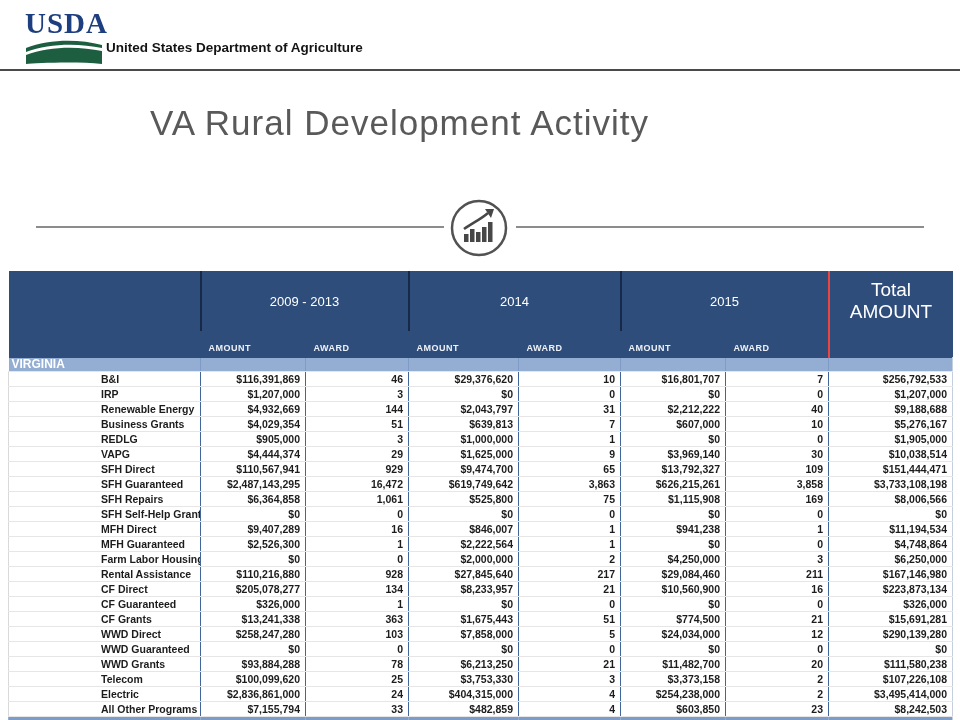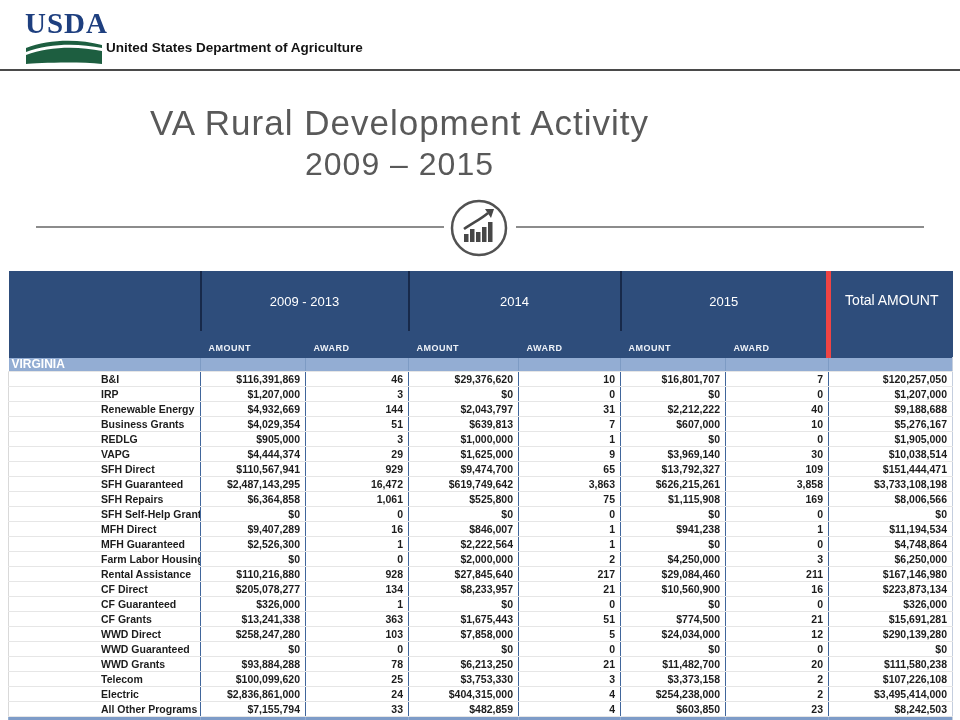--- a/index.html
+++ b/index.html
@@ -65,7 +65,6 @@
 
 <div class="title-block">
   <div class="title-line1">VA Rural Development Activity</div>
-  <div class="title-line2">2009 – 2015</div>
 </div>
 
 <div class="divider">

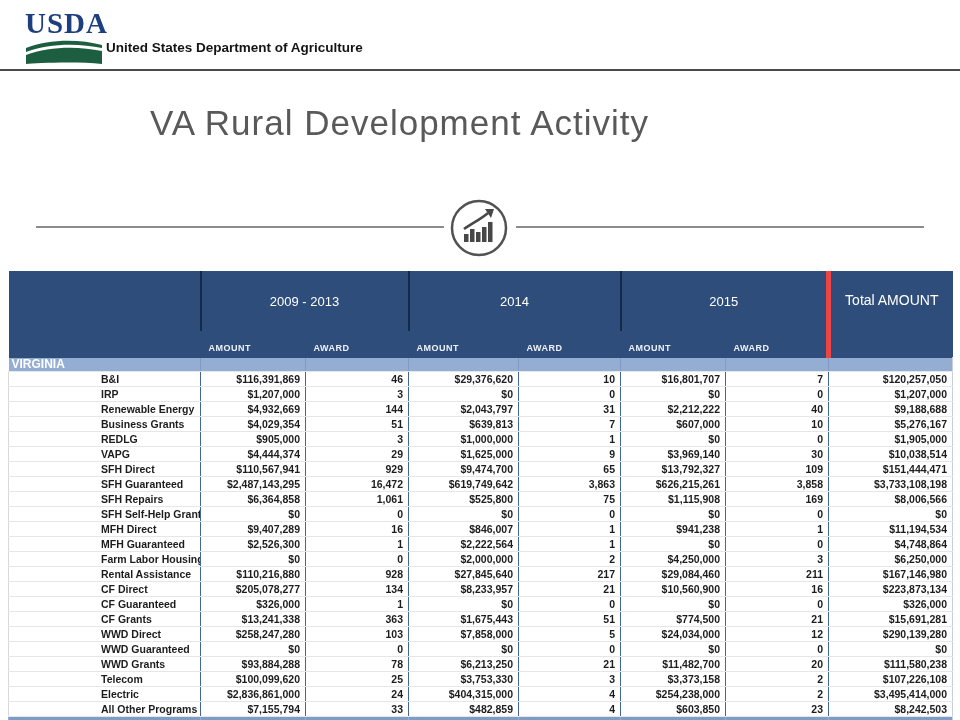--- a/index.html
+++ b/index.html
@@ -30,8 +30,8 @@
   thead th{background:#2E4D7B;color:#fff;}
   tr.h1 th{height:58px;font-size:13px;font-weight:normal;text-align:center;vertical-align:middle;}
   tr.h1 th.group{border-left:2px solid #17294a;}
-  tr.h1 th.total-h{border-left:5px solid #ef4444;font-weight:normal;font-size:14px;
-    vertical-align:top;padding-top:21px;}
+  tr.h1 th.total-h{border-left:2px solid #ef4444;font-weight:normal;font-size:19px;
+    vertical-align:top;padding-top:8px;}
   tr.h2 th{height:22px;font-size:9px;font-weight:bold;letter-spacing:.5px;text-align:left;
     padding:0 0 4px 8px;vertical-align:bottom;color:#eef2f8;}
   tr.region-row td{background:#93ADD3;color:#fff;font-weight:bold;font-size:12px;height:13px;

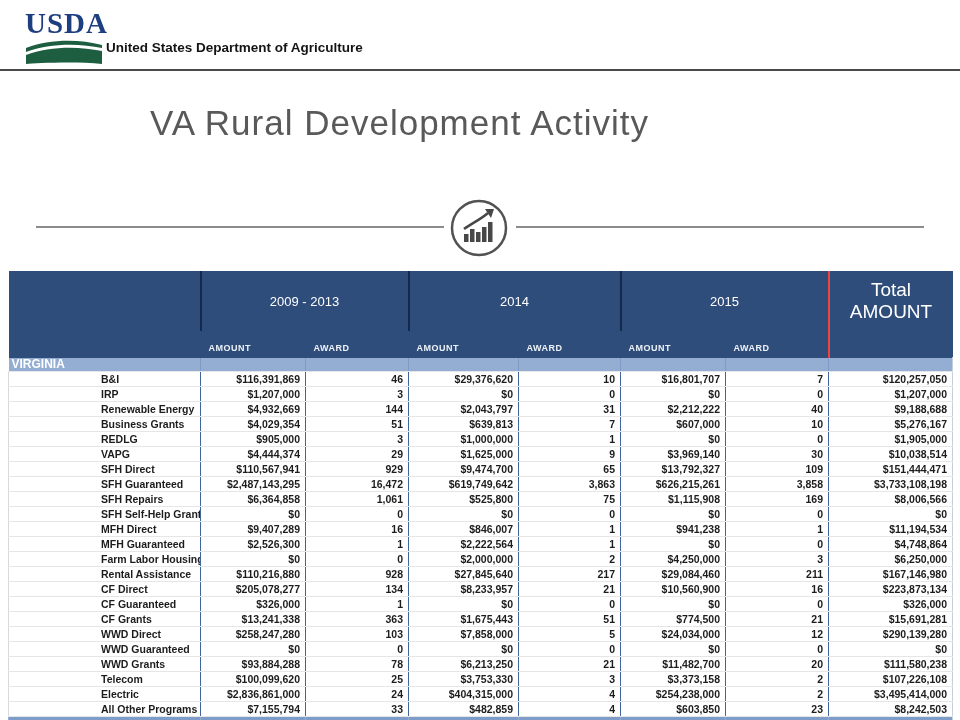--- a/index.html
+++ b/index.html
@@ -133,7 +133,7 @@
     <td class="c-num">10</td>
     <td class="c-num">$16,801,707</td>
     <td class="c-num">7</td>
-    <td class="c-num">$120,257,050</td>
+    <td class="c-num">$256,792,533</td>
   </tr>
         <tr class="data-row">
     <td class="c-program">IRP</td>

